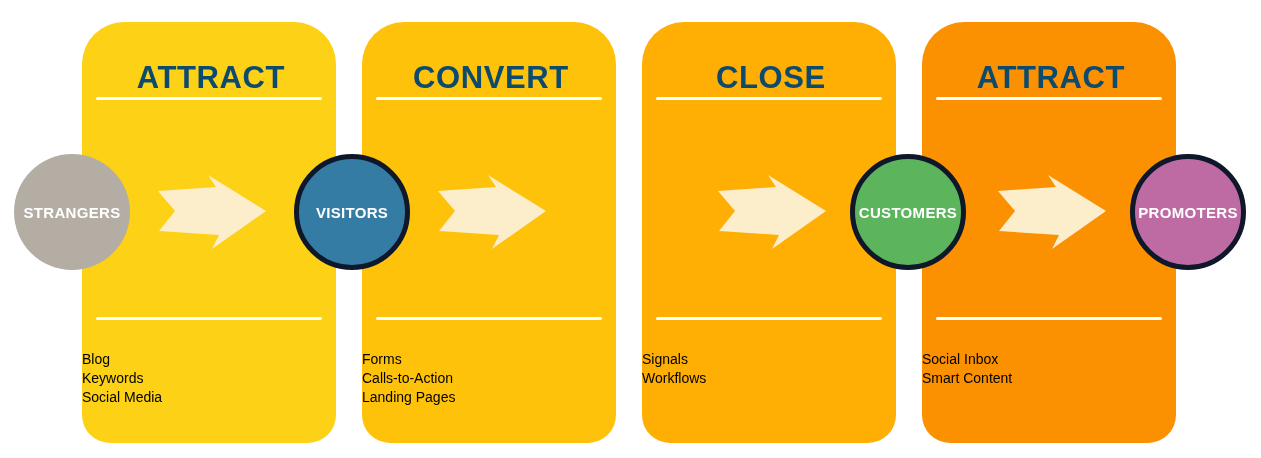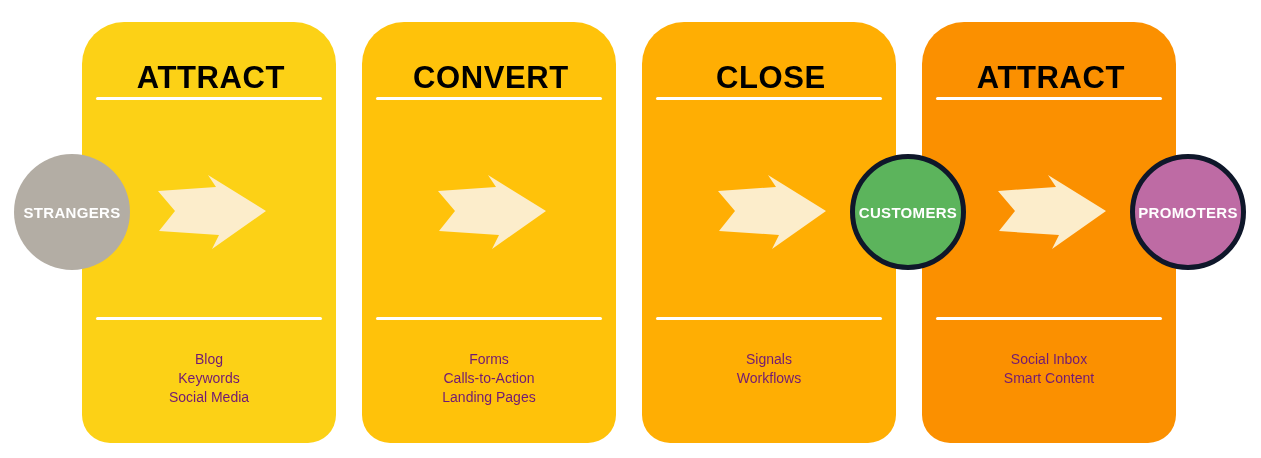--- a/index.html
+++ b/index.html
@@ -41,7 +41,7 @@
     left: 4px;
     right: 0;
     text-align: center;
-    color: #000000;
+    color: #0c4a6e;
     font-size: 31px;
     font-weight: bold;
     letter-spacing: 0.6px;

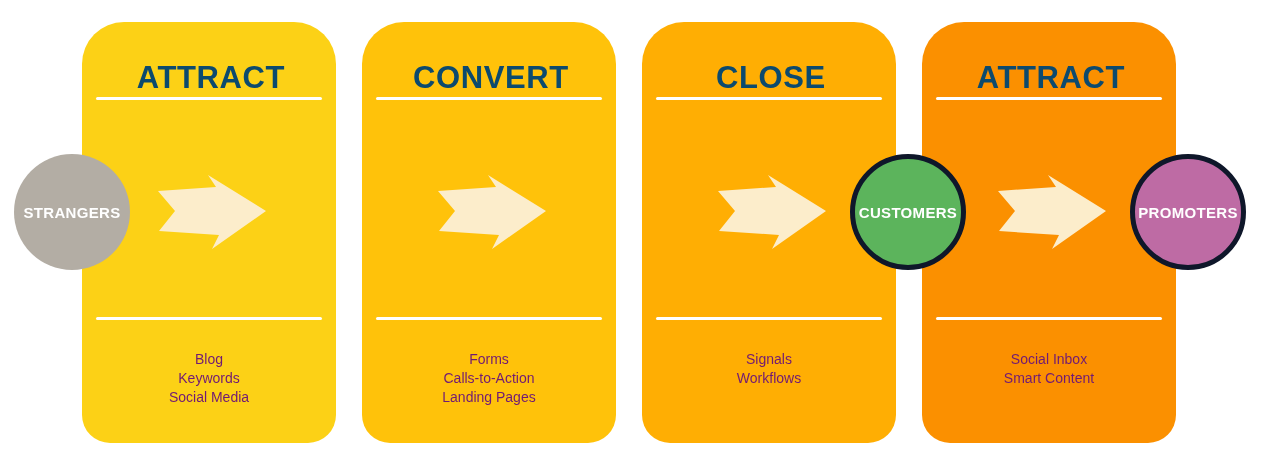--- a/index.html
+++ b/index.html
@@ -187,6 +187,9 @@
   <div class="node node-0">
     <span class="node-label">STRANGERS</span>
   </div>
+  <div class="node node-1">
+    <span class="node-label">VISITORS</span>
+  </div>
   <div class="node node-3">
     <span class="node-label">CUSTOMERS</span>
   </div>

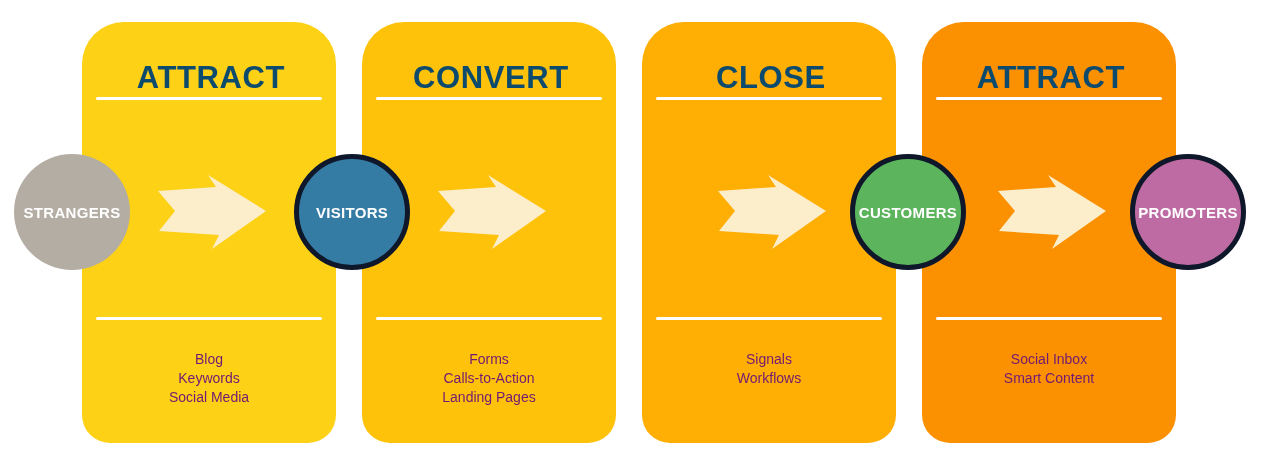--- a/index.html
+++ b/index.html
@@ -65,8 +65,7 @@
     left: 0;
     right: 0;
     top: 328px;
-    text-align: center;
-    color: #701a75;
+    color: #000000;
     font-size: 14px;
     line-height: 19px;
     font-weight: normal;

